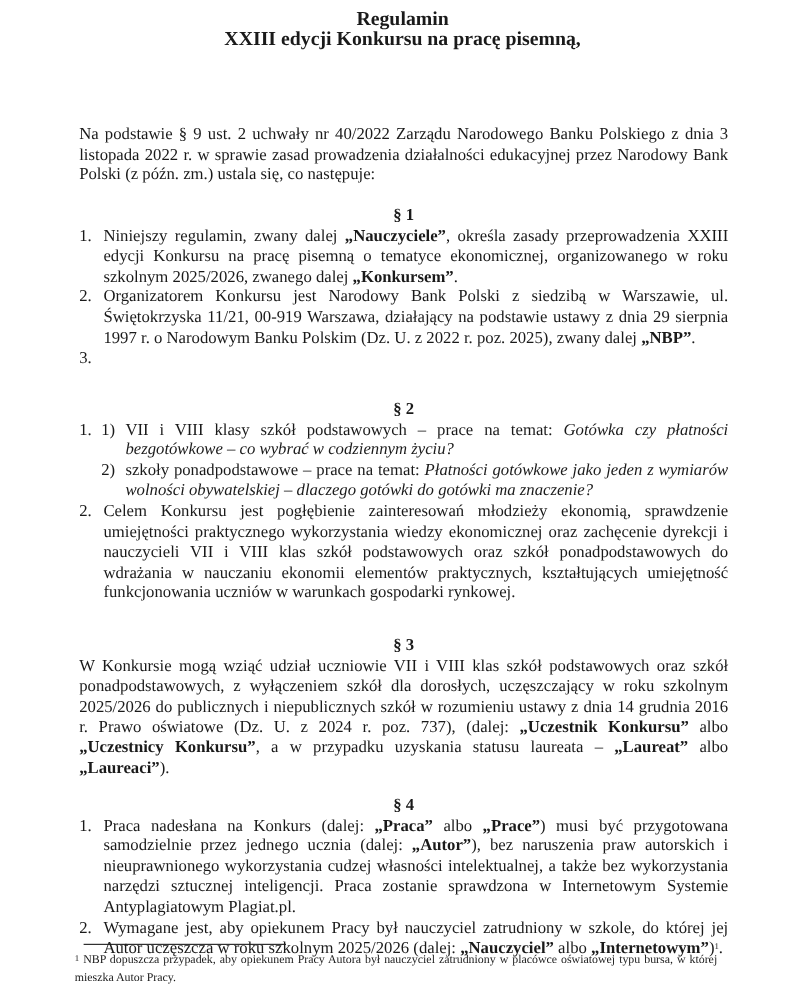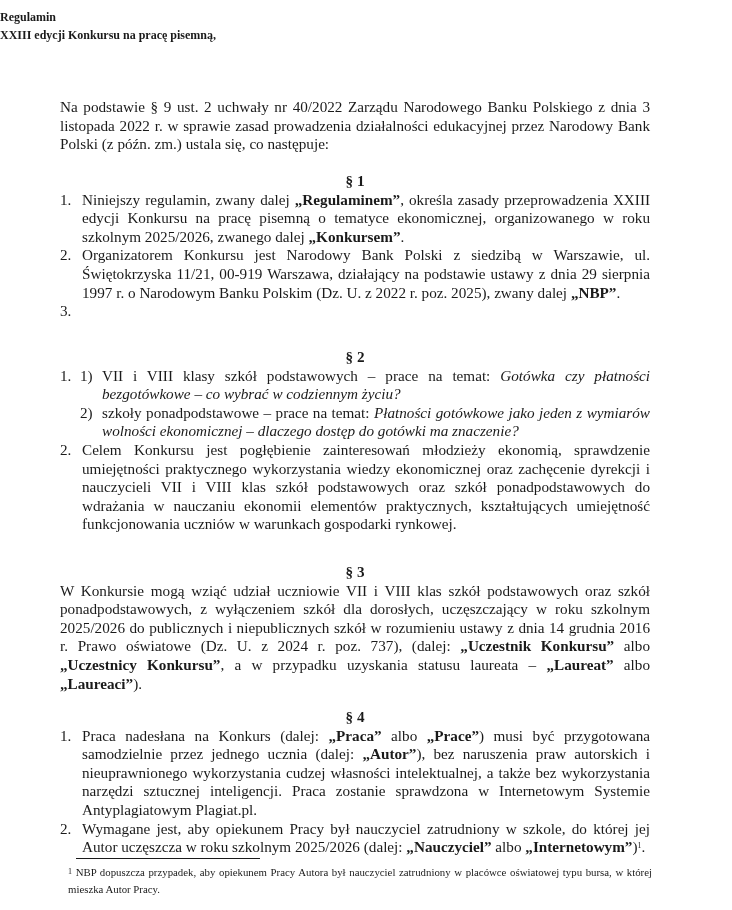--- a/index.html
+++ b/index.html
@@ -10,8 +10,8 @@
     color: #1a1a1a; font-size: 15.2px; line-height: 18.6px;
   }
   .title {
-    position: absolute; left: 0; width: 732px; 
-    font-weight: bold; font-size: 12px; line-height: 18px;
+    position: absolute; left: 0; width: 732px; text-align: center;
+    font-weight: bold; font-size: 18px; line-height: 18px;
   }
   .body-block { position: absolute; left: 60px; width: 590px; }
   .justify { text-align: justify; text-align-last: left; }

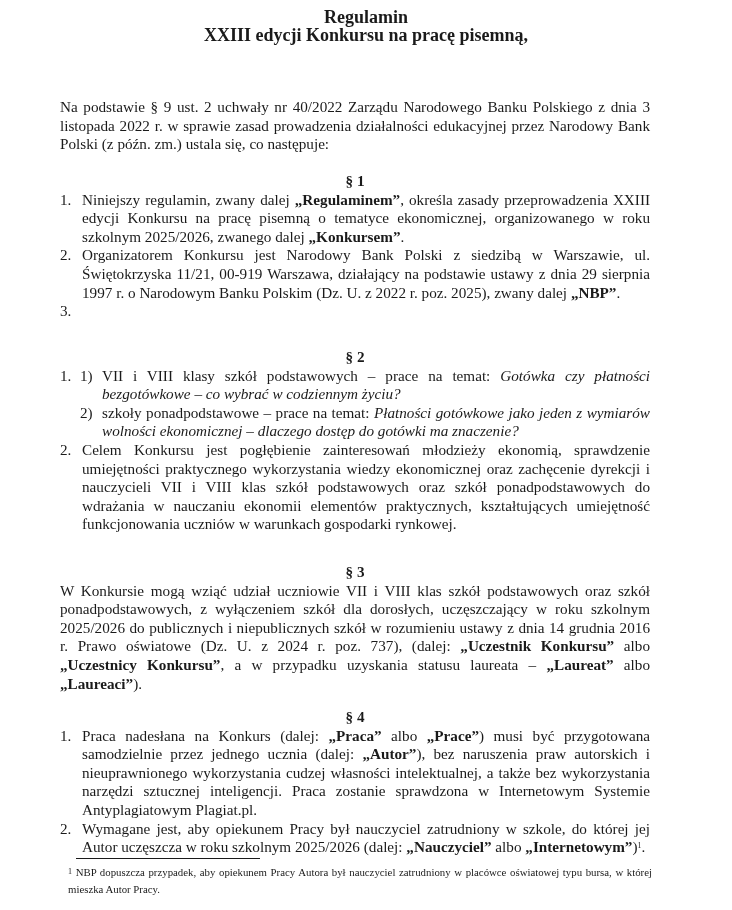--- a/index.html
+++ b/index.html
@@ -13,7 +13,7 @@
     position: absolute; left: 0; width: 732px; text-align: center;
     font-weight: bold; font-size: 18px; line-height: 18px;
   }
-  .body-block { position: absolute; left: 60px; width: 590px; }
+  .body-block { position: absolute; left: 72px; width: 590px; margin-top: 15px; }
   .justify { text-align: justify; text-align-last: left; }
   .para-head { text-align: center; font-weight: bold; }
   .item { position: relative; padding-left: 22px; text-align: justify; }

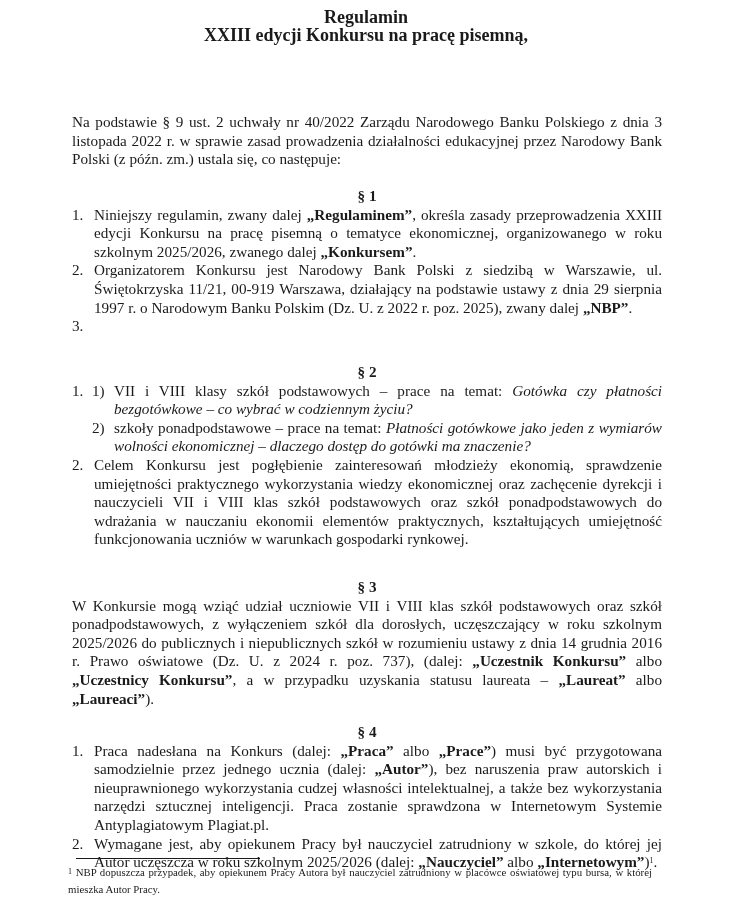--- a/index.html
+++ b/index.html
@@ -45,7 +45,7 @@
     <div class="para-head">§ 1</div>
     <div class="item">
       <span class="num">1.</span>
-      <span>Niniejszy regulamin, zwany dalej </span><b>„Regulaminem”</b><span>, określa zasady przeprowadzenia XXIII edycji Konkursu na pracę pisemną o tematyce ekonomicznej, organizowanego w roku szkolnym 2025/2026, zwanego dalej </span><b>„Konkursem”</b><span>.</span>
+      <span>Niniejszy regulamin, zwany dalej </span><b>„Nauczyciele”</b><span>, określa zasady przeprowadzenia XXIII edycji Konkursu na pracę pisemną o tematyce ekonomicznej, organizowanego w roku szkolnym 2025/2026, zwanego dalej </span><b>„Konkursem”</b><span>.</span>
     </div>
     <div class="item">
       <span class="num">2.</span>

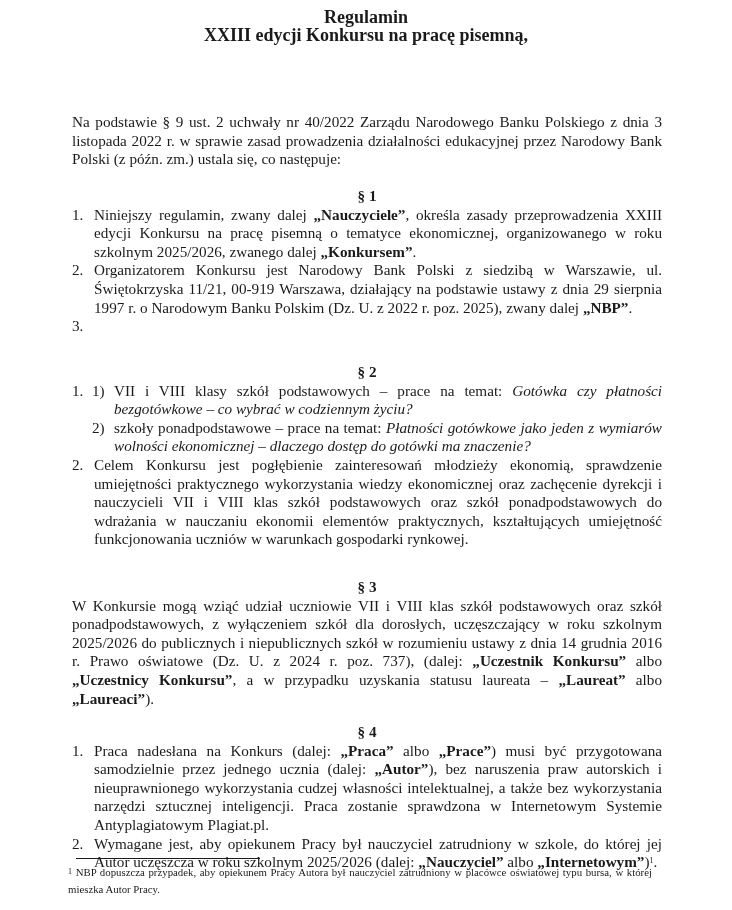--- a/index.html
+++ b/index.html
@@ -67,7 +67,7 @@
     </div>
     <div class="subitem">
       <span class="num">2)</span>
-      <span>szkoły ponadpodstawowe – prace na temat: </span><i>Płatności gotówkowe jako jeden z wymiarów wolności ekonomicznej – dlaczego dostęp do gotówki ma znaczenie?</i>
+      <span>szkoły ponadpodstawowe – prace na temat: </span><i>Płatności gotówkowe jako jeden z wymiarów wolności obywatelskiej – dlaczego gotówki do gotówki ma znaczenie?</i>
     </div>
     <div class="item">
       <span class="num">2.</span>

